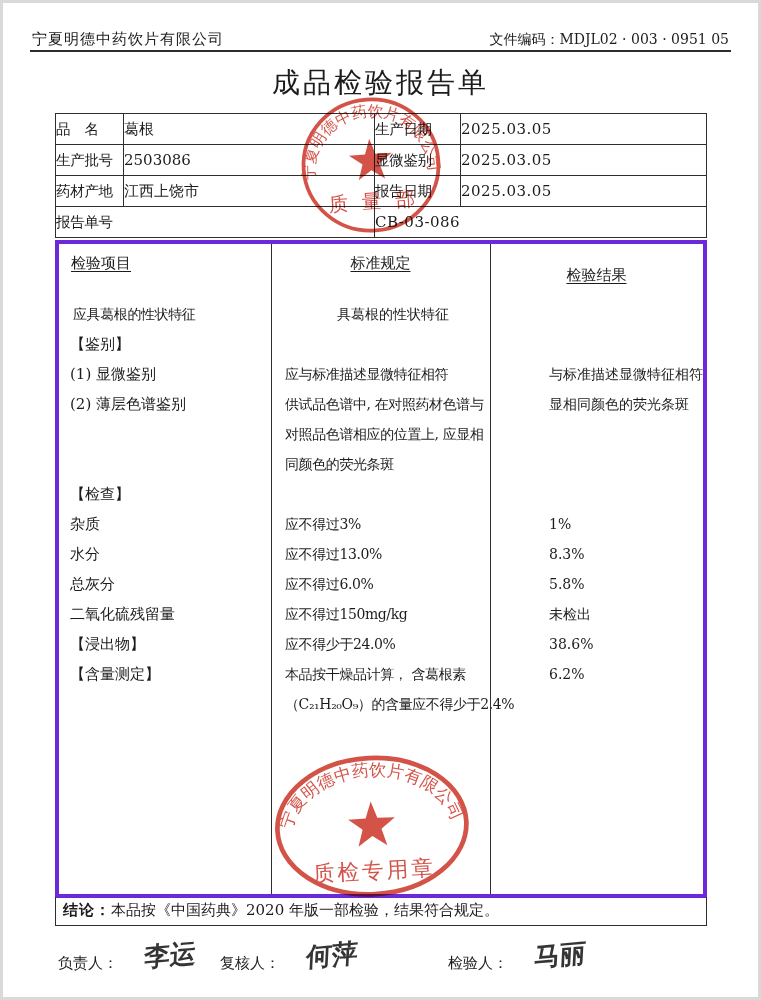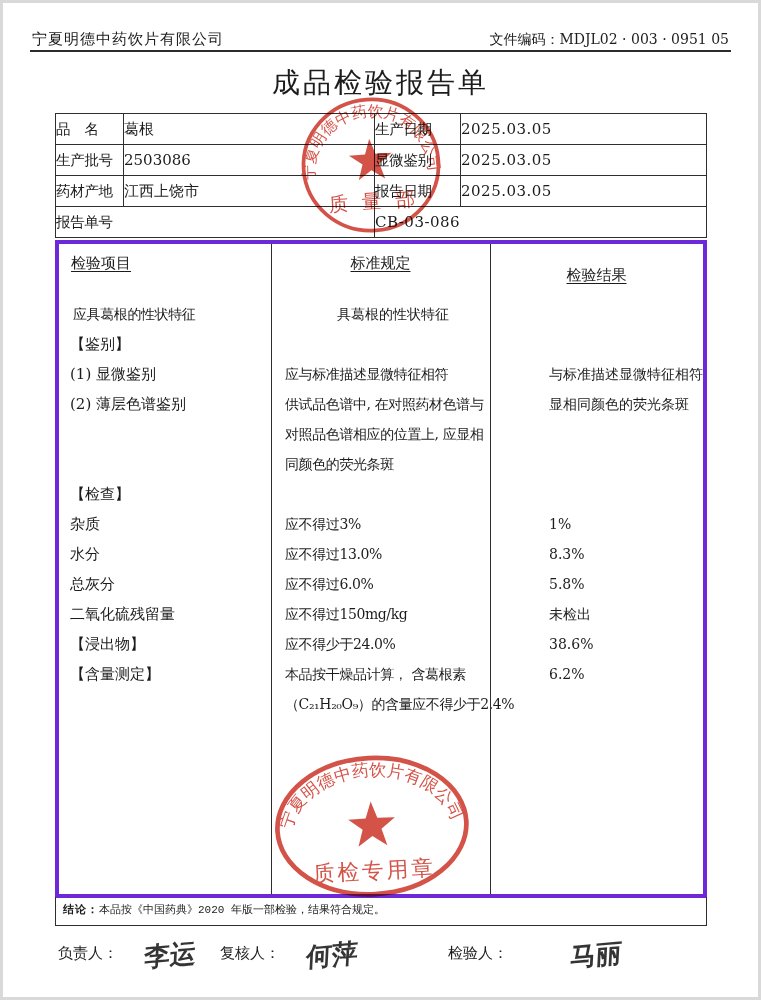--- a/index.html
+++ b/index.html
@@ -41,7 +41,7 @@
   
   .conclusion{position:absolute;left:55px;top:897px;width:652px;height:29px;
     border:1px solid #2e2e2e;border-top:none;box-sizing:border-box;
-    line-height:27px;font-size:11px;padding-left:7px;font-family:Liberation Mono, monospace;}
+    line-height:27px;font-size:15px;padding-left:7px;}
   .conclusion b{letter-spacing:1px;}
   
   .sig-row{position:absolute;left:58px;top:938px;width:650px;display:flex;}

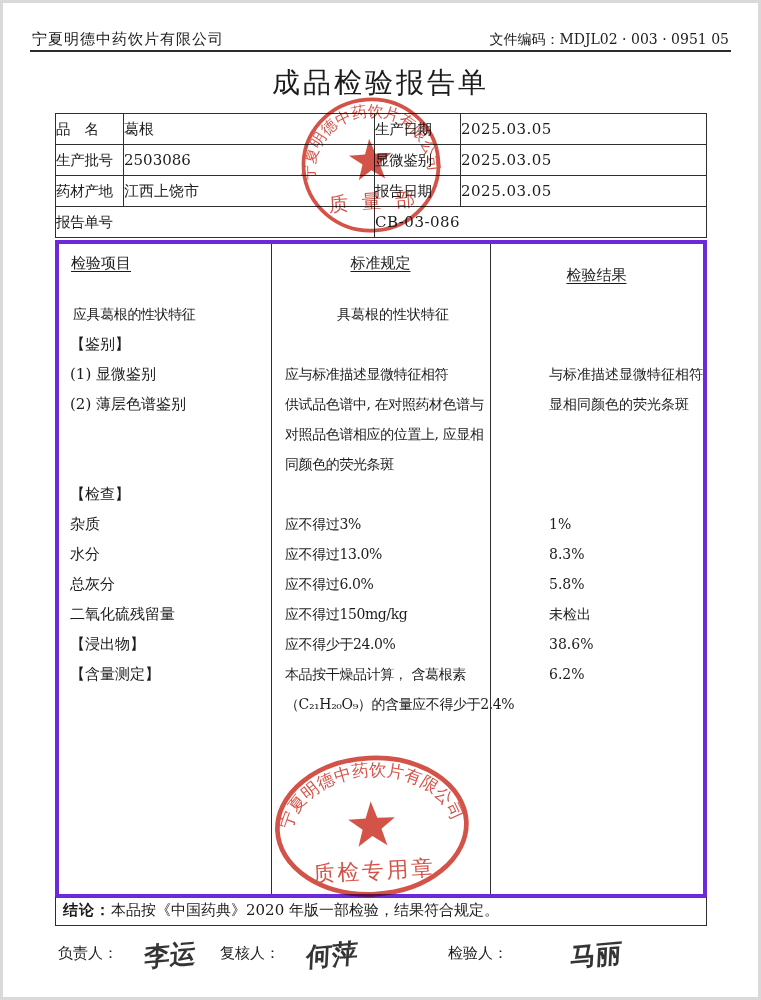--- a/index.html
+++ b/index.html
@@ -45,7 +45,7 @@
   .conclusion b{letter-spacing:1px;}
   
   .sig-row{position:absolute;left:58px;top:938px;width:650px;display:flex;}
-  .sig-group{display:flex;align-items:flex-start;}
+  .sig-group{display:flex;align-items:flex-end;}
   .sig-group:nth-child(2){width:228px;margin-left:24px;}
   .sig-group:nth-child(3){width:218px;gap:36px;}
   .sig-label{font-size:15px;padding-top:6px;white-space:nowrap;}

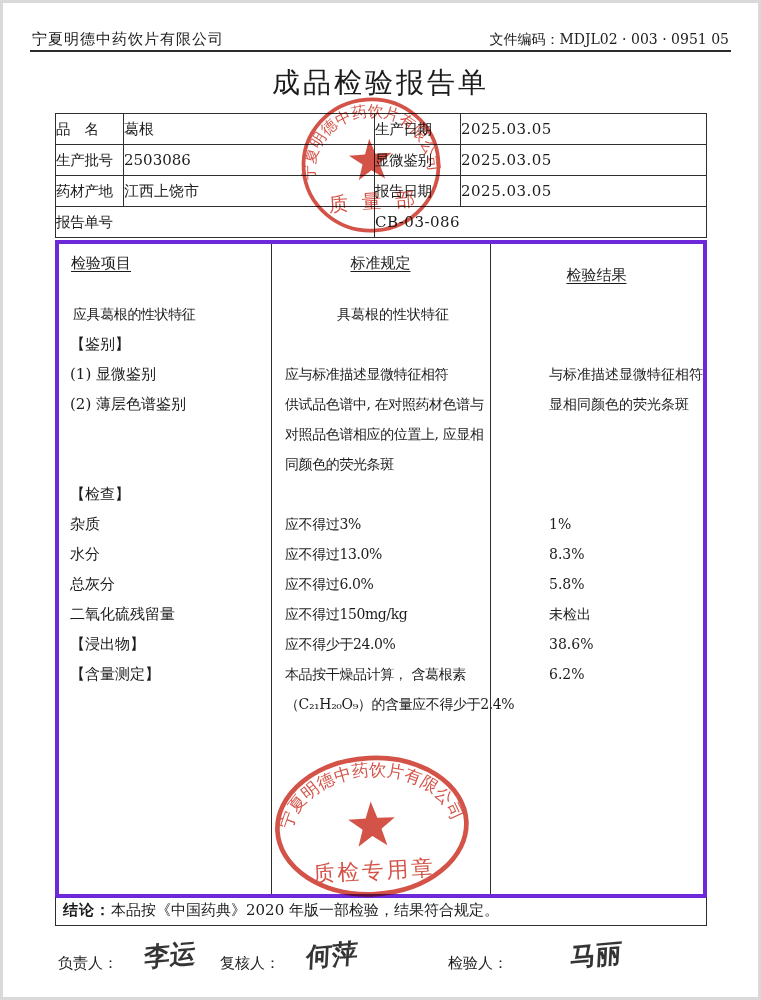--- a/index.html
+++ b/index.html
@@ -47,7 +47,7 @@
   .sig-row{position:absolute;left:58px;top:938px;width:650px;display:flex;}
   .sig-group{display:flex;align-items:flex-end;}
   .sig-group:nth-child(2){width:228px;margin-left:24px;}
-  .sig-group:nth-child(3){width:218px;gap:36px;}
+  .sig-group:nth-child(3){width:218px;}
   .sig-label{font-size:15px;padding-top:6px;white-space:nowrap;}
   .sig-script{font-size:26px;color:#1f1f1f;margin-left:26px;white-space:nowrap;
     transform:rotate(-5deg) skewX(-8deg);font-weight:600;opacity:0.9;}

